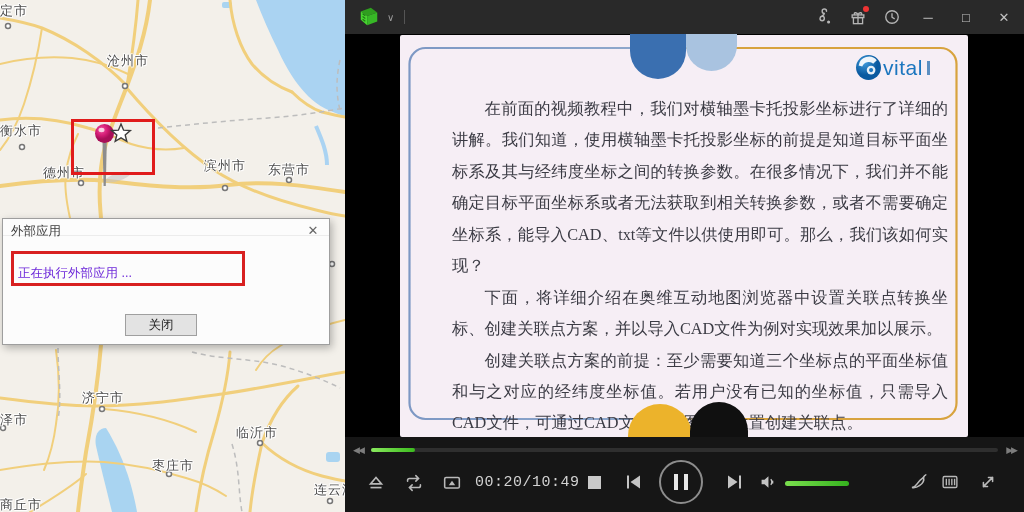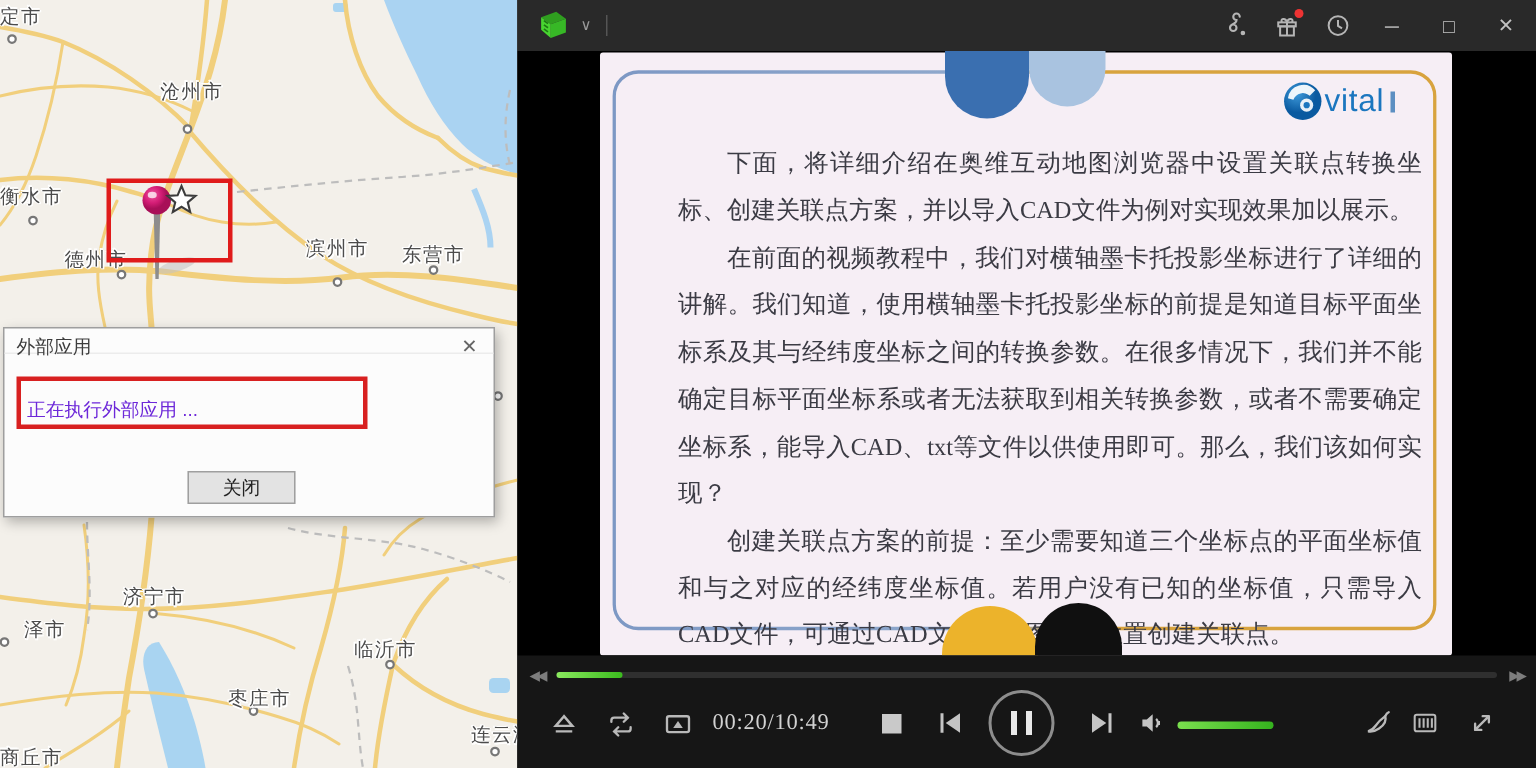--- a/index.html
+++ b/index.html
@@ -260,8 +260,8 @@
           <span class="logo-dash"></span>
         </div>
         <div class="slidetext">
+          <p>在前面的视频教程中，我们对横轴墨卡托投影坐标进行了详细的讲解。我们知道，使用横轴墨卡托投影坐标的前提是知道目标平面坐标系及其与经纬度坐标之间的转换参数。在很多情况下，我们并不能确定目标平面坐标系或者无法获取到相关转换参数，或者不需要确定坐标系，能导入CAD、txt等文件以供使用即可。那么，我们该如何实现？</p>
           <p>下面，将详细介绍在奥维互动地图浏览器中设置关联点转换坐标、创建关联点方案，并以导入CAD文件为例对实现效果加以展示。</p>
-          <p>在前面的视频教程中，我们对横轴墨卡托投影坐标进行了详细的讲解。我们知道，使用横轴墨卡托投影坐标的前提是知道目标平面坐标系及其与经纬度坐标之间的转换参数。在很多情况下，我们并不能确定目标平面坐标系或者无法获取到相关转换参数，或者不需要确定坐标系，能导入CAD、txt等文件以供使用即可。那么，我们该如何实现？</p>
           <p>创建关联点方案的前提：至少需要知道三个坐标点的平面坐标值和与之对应的经纬度坐标值。若用户没有已知的坐标值，只需导入CAD文件，可通过CAD文件与地图实际位置创建关联点。</p>
         </div>
       </div>

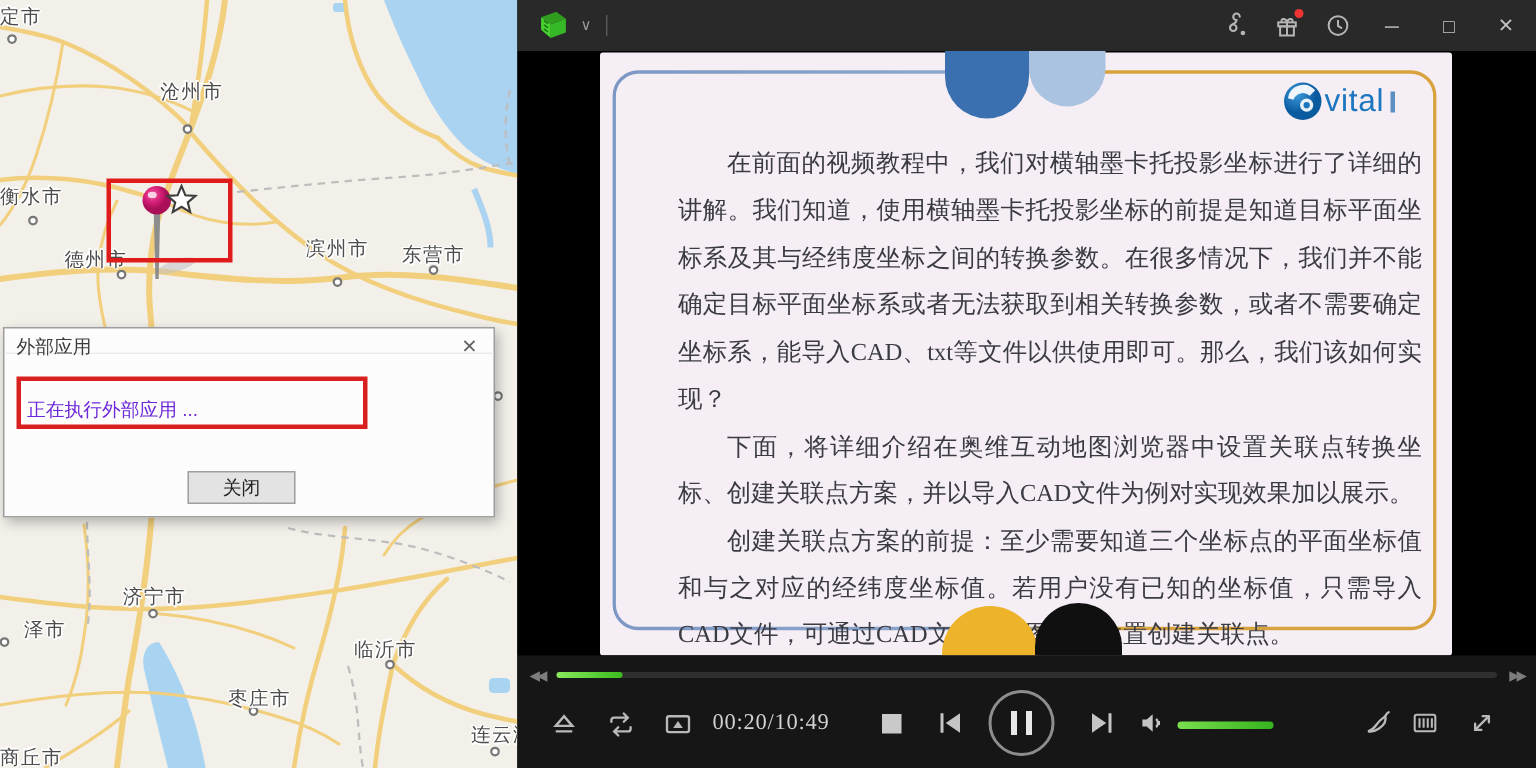--- a/index.html
+++ b/index.html
@@ -173,7 +173,7 @@
     <span class="citylabel" style="left:268px;top:161px">东营市</span>
     <span class="citylabel wrap" style="left:328px;top:240px">坊市</span>
     <span class="citylabel" style="left:82px;top:389px">济宁市</span>
-    <span class="citylabel" style="left:16px;top:411px">泽市</span>
+    <span class="citylabel" style="left:0;top:411px">泽市</span>
     <span class="citylabel" style="left:236px;top:424px">临沂市</span>
     <span class="citylabel" style="left:152px;top:457px">枣庄市</span>
     <span class="citylabel" style="left:0;top:496px">商丘市</span>

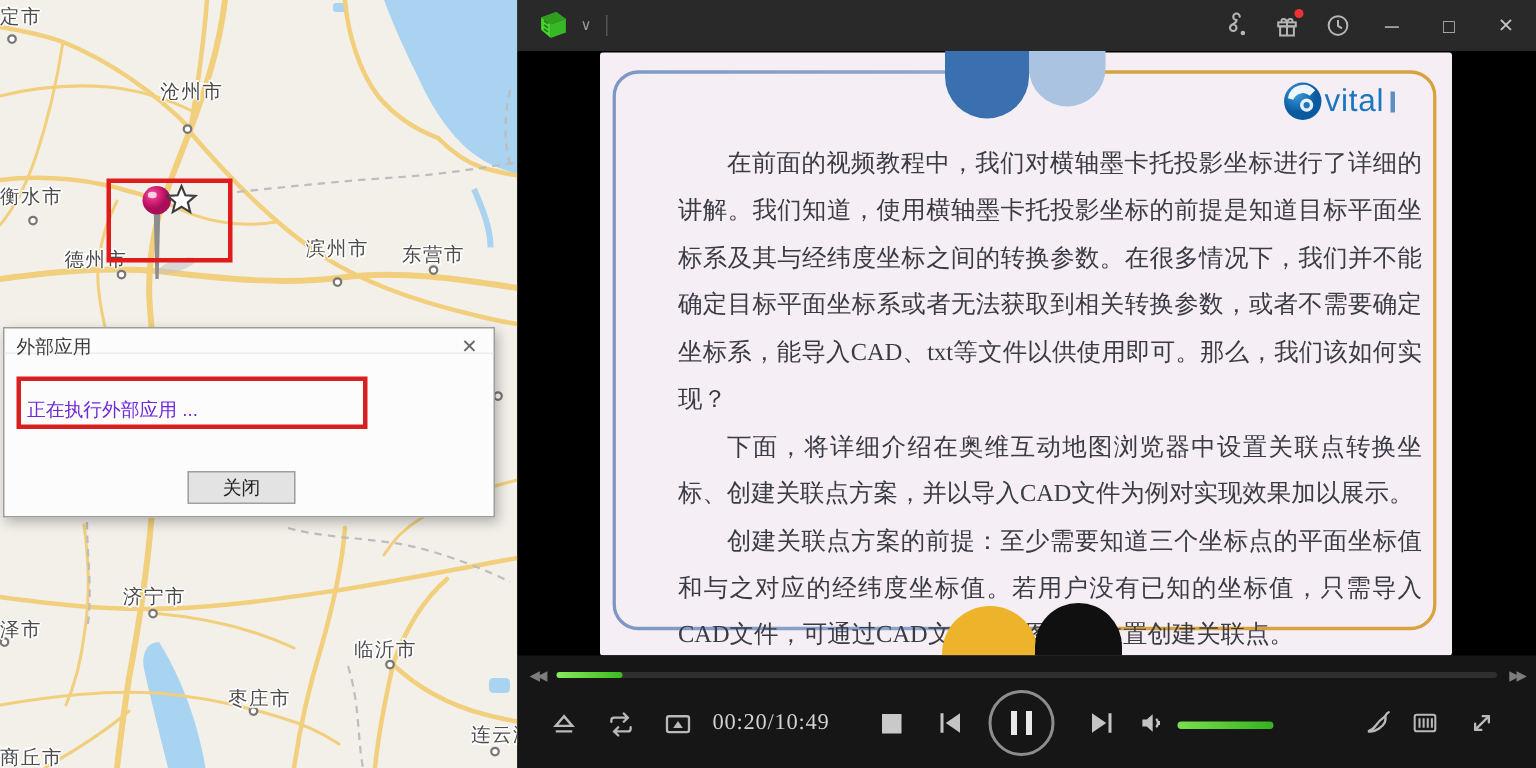--- a/index.html
+++ b/index.html
@@ -80,7 +80,7 @@
   .cbtn { position:absolute; cursor:pointer; color:#b9b9b9; }
   .cbtn svg { display:block; }
   .timec { position:absolute; left:130px; top:15px; color:#d2d2d2; font-size:15px;
-           font-family:Liberation Serif, serif; letter-spacing:.5px; }
+           font-family:Liberation Mono, monospace; letter-spacing:.5px; }
   .stopbtn { left:243px; top:17px; width:13px; height:13px; background:#c9c9c9; }
   .pausebtn { left:314px; top:1px; width:44px; height:44px; border:2px solid #8d8d8d;
               border-radius:50%; display:flex; align-items:center; justify-content:center; gap:6px; }

